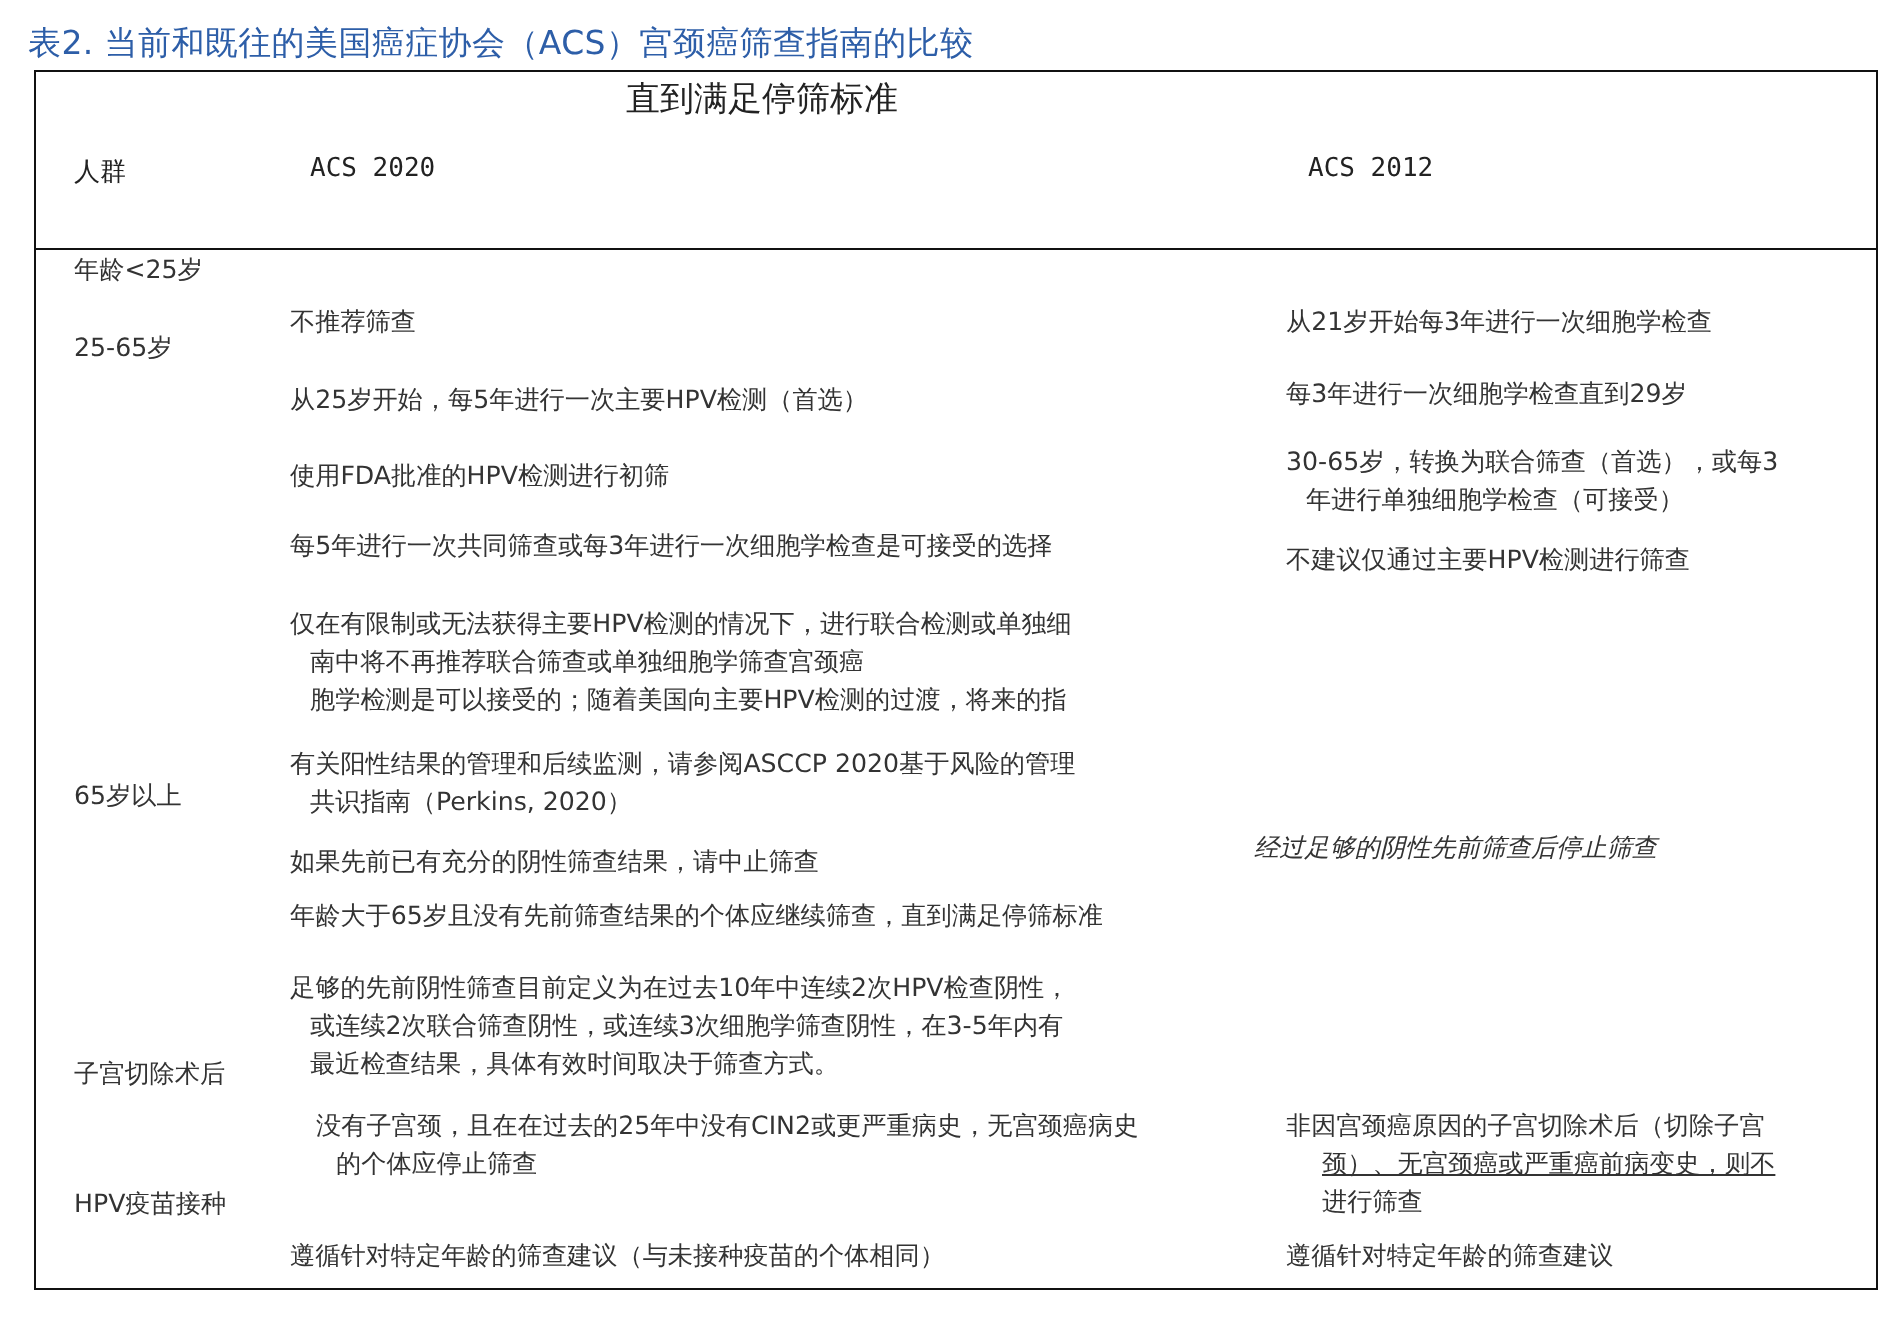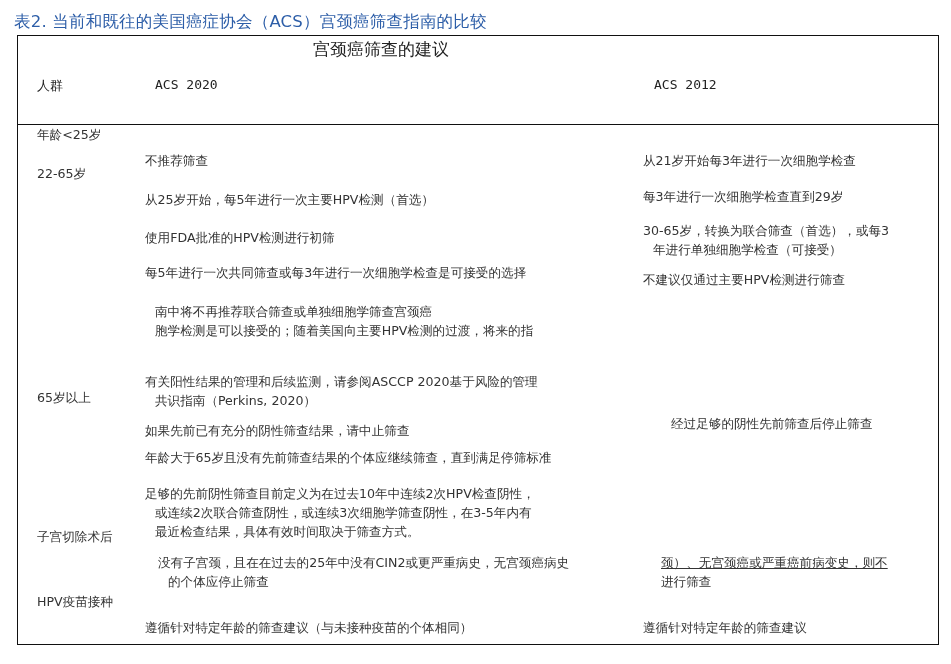--- a/index.html
+++ b/index.html
@@ -27,7 +27,7 @@
 <div class="table-box"></div>
 <div class="header-sep"></div>
 
-<div class="super-header">宫颈癌筛查的建议</div>
+<div class="super-header">直到满足停筛标准</div>
 <div class="col-head" style="left:37px;">人群</div>
 <div class="col-head mono" style="left:155px;">ACS 2020</div>
 <div class="col-head mono" style="left:654px;">ACS 2012</div>

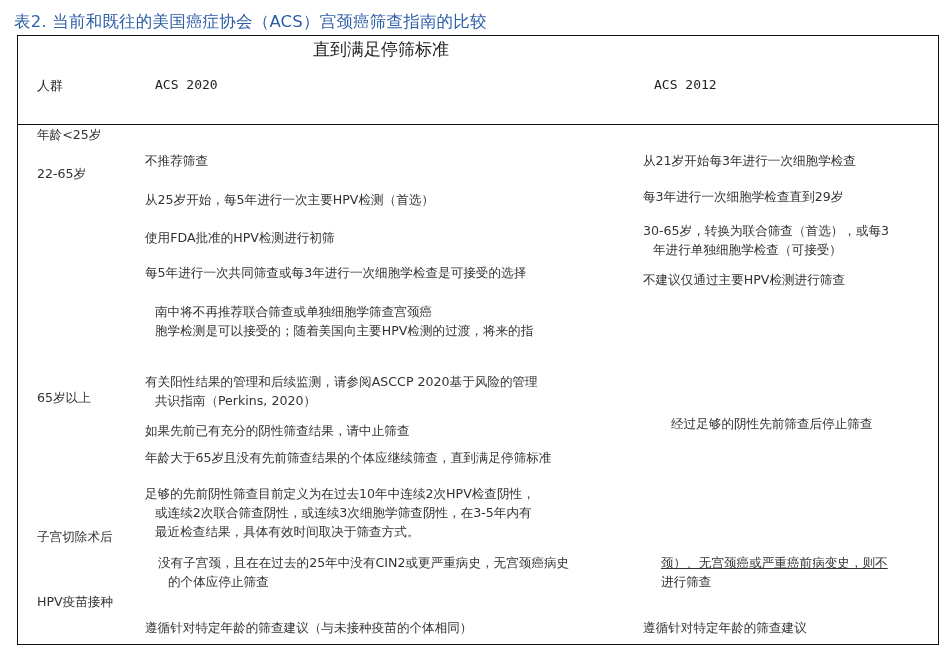--- a/index.html
+++ b/index.html
@@ -40,7 +40,7 @@
   <span>从21岁开始每3年进行一次细胞学检查</span>
 </div>
 
-<div class="grp" style="top:166px;">22-65岁</div>
+<div class="grp" style="top:166px;">25-65岁</div>
 <div class="cell" style="left:145px; top:164px;">
   <span>从25岁开始，每5年进行一次主要HPV检测（首选）</span>
 </div>

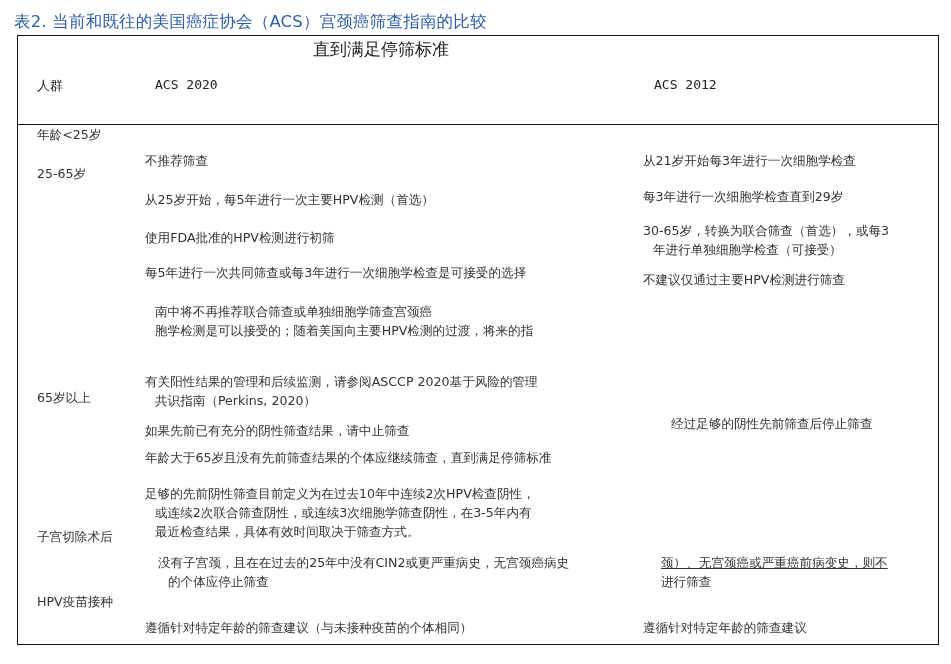--- a/index.html
+++ b/index.html
@@ -51,6 +51,7 @@
   <span>每5年进行一次共同筛查或每3年进行一次细胞学检查是可接受的选择</span>
 </div>
 <div class="cell" style="left:145px; top:276px;">
+  <span style="display:block;">仅在有限制或无法获得主要HPV检测的情况下，进行联合检测或单独细</span>
   <span class="hang">南中将不再推荐联合筛查或单独细胞学筛查宫颈癌</span>
   <span class="hang">胞学检测是可以接受的；随着美国向主要HPV检测的过渡，将来的指</span>
 </div>

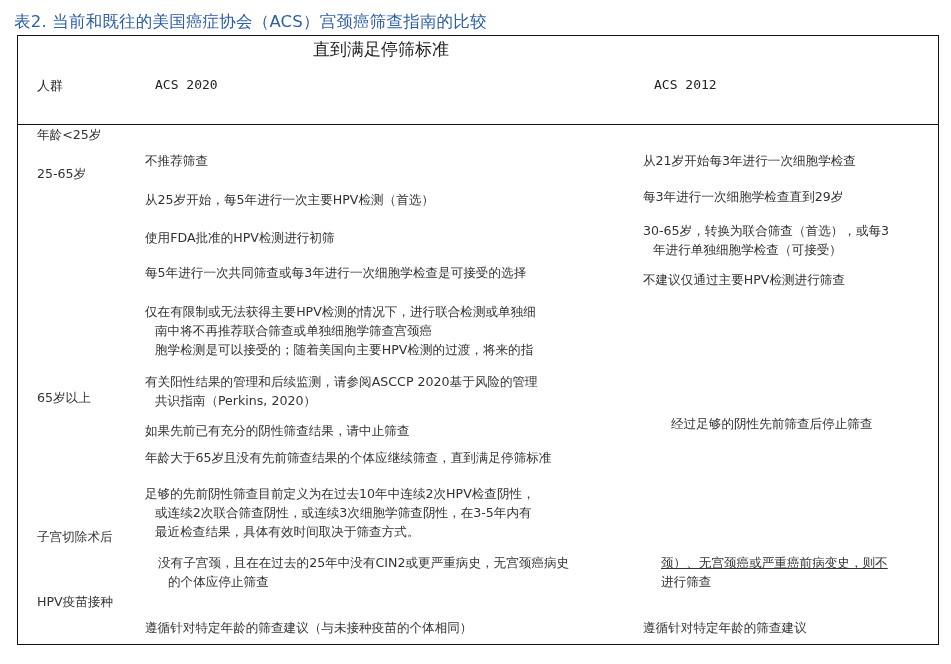--- a/index.html
+++ b/index.html
@@ -83,7 +83,7 @@
   <span class="hang">或连续2次联合筛查阴性，或连续3次细胞学筛查阴性，在3-5年内有</span>
   <span class="hang">最近检查结果，具体有效时间取决于筛查方式。</span>
 </div>
-<div class="cell" style="left:671px; top:388px;">
+<div class="cell" style="left:627px; top:388px;font-style:italic;">
   <span>经过足够的阴性先前筛查后停止筛查</span>
 </div>
 

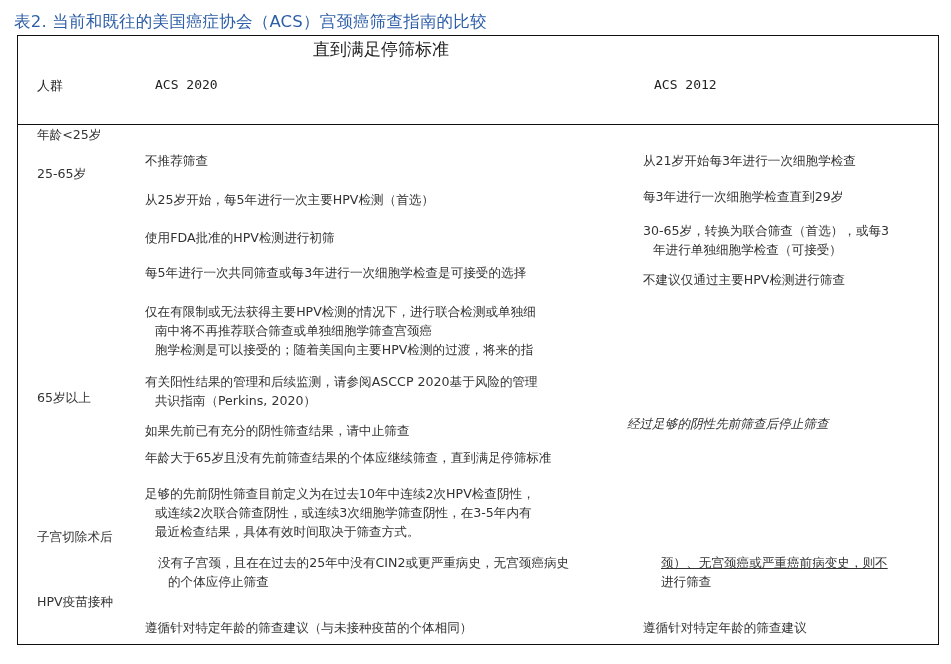--- a/index.html
+++ b/index.html
@@ -93,6 +93,7 @@
   <span class="hang">的个体应停止筛查</span>
 </div>
 <div class="cell" style="left:643px; top:527px;">
+  <span style="display:block;">非因宫颈癌原因的子宫切除术后（切除子宫</span>
   <span class="hang" style="padding-left:18px;text-decoration:underline;">颈）、无宫颈癌或严重癌前病变史，则不</span>
   <span class="hang" style="padding-left:18px;">进行筛查</span>
 </div>

